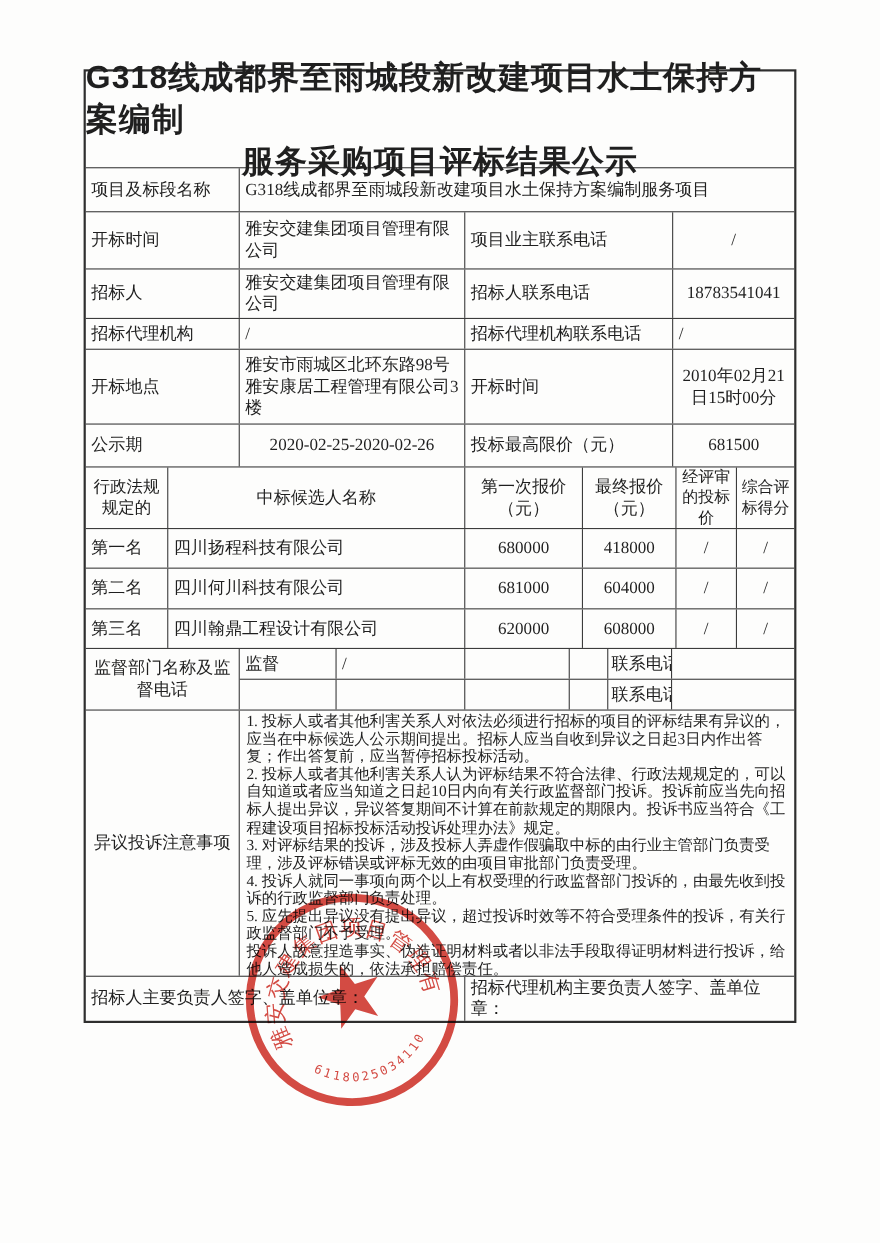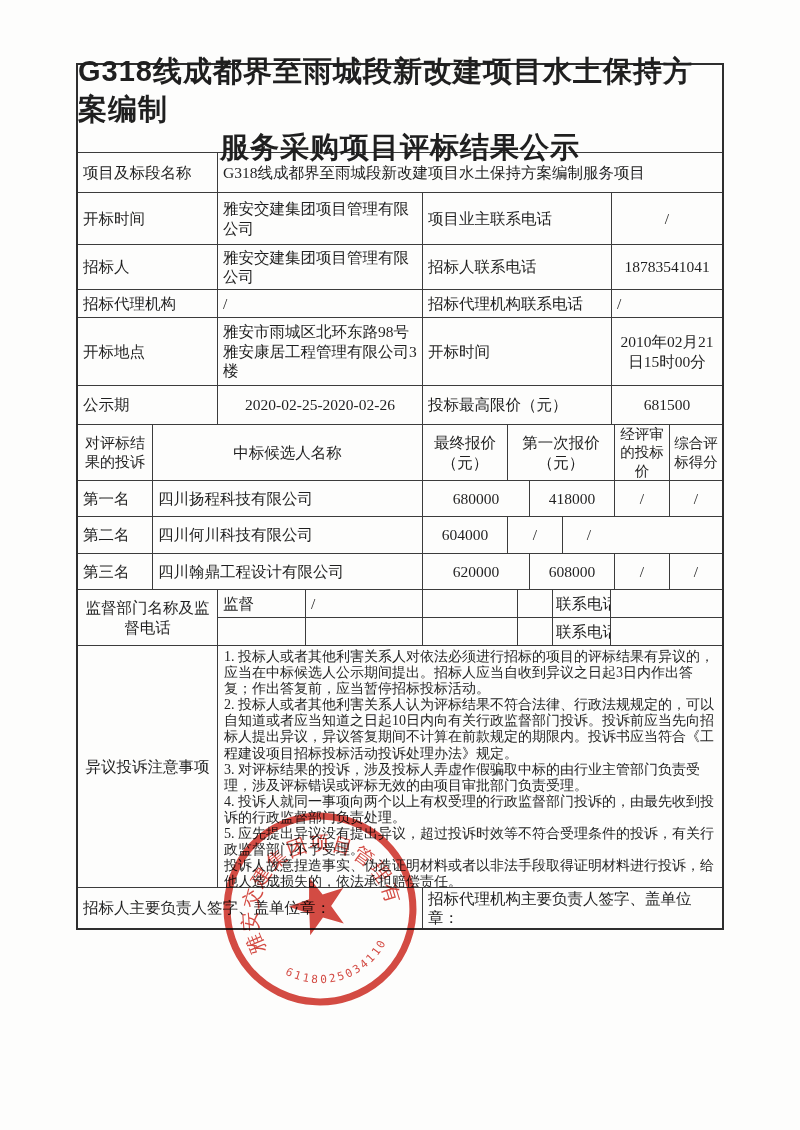--- a/index.html
+++ b/index.html
@@ -73,7 +73,7 @@
     </div>
 
     <div class="row" style="height:56px">
-      <div class="cell c" style="width:75px;font-size:15px">对评标结果的投诉</div>
+      <div class="cell c" style="width:75px;font-size:15px">行政法规规定的</div>
       <div class="cell c" style="width:270px">中标候选人名称</div>
       <div class="cell c" style="width:85px">最终报价（元）</div>
       <div class="cell c" style="width:107px">第一次报价（元）</div>

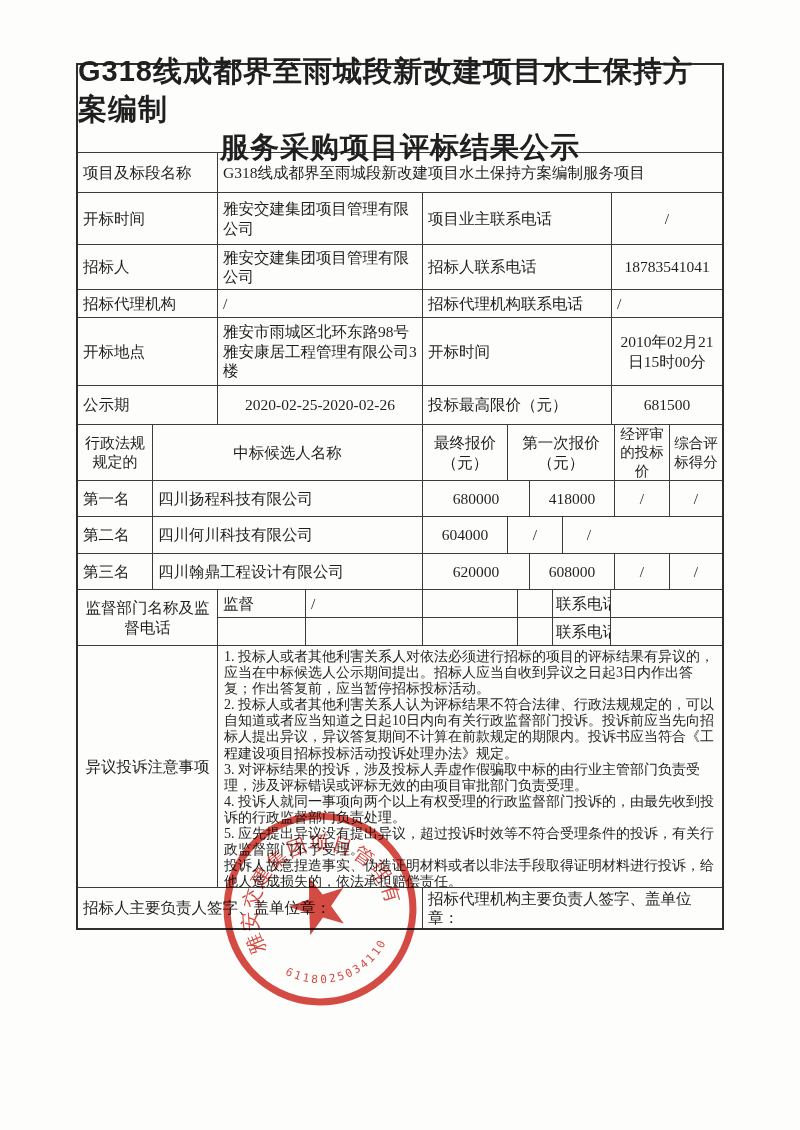--- a/index.html
+++ b/index.html
@@ -75,8 +75,8 @@
     <div class="row" style="height:56px">
       <div class="cell c" style="width:75px;font-size:15px">行政法规规定的</div>
       <div class="cell c" style="width:270px">中标候选人名称</div>
+      <div class="cell c" style="width:107px">第一次报价（元）</div>
       <div class="cell c" style="width:85px">最终报价（元）</div>
-      <div class="cell c" style="width:107px">第一次报价（元）</div>
       <div class="cell c" style="width:55px;font-size:14.5px;padding:1px 2px">经评审的投标价</div>
       <div class="cell c" style="width:52px;font-size:14.5px;padding:1px 2px">综合评标得分</div>
     </div>

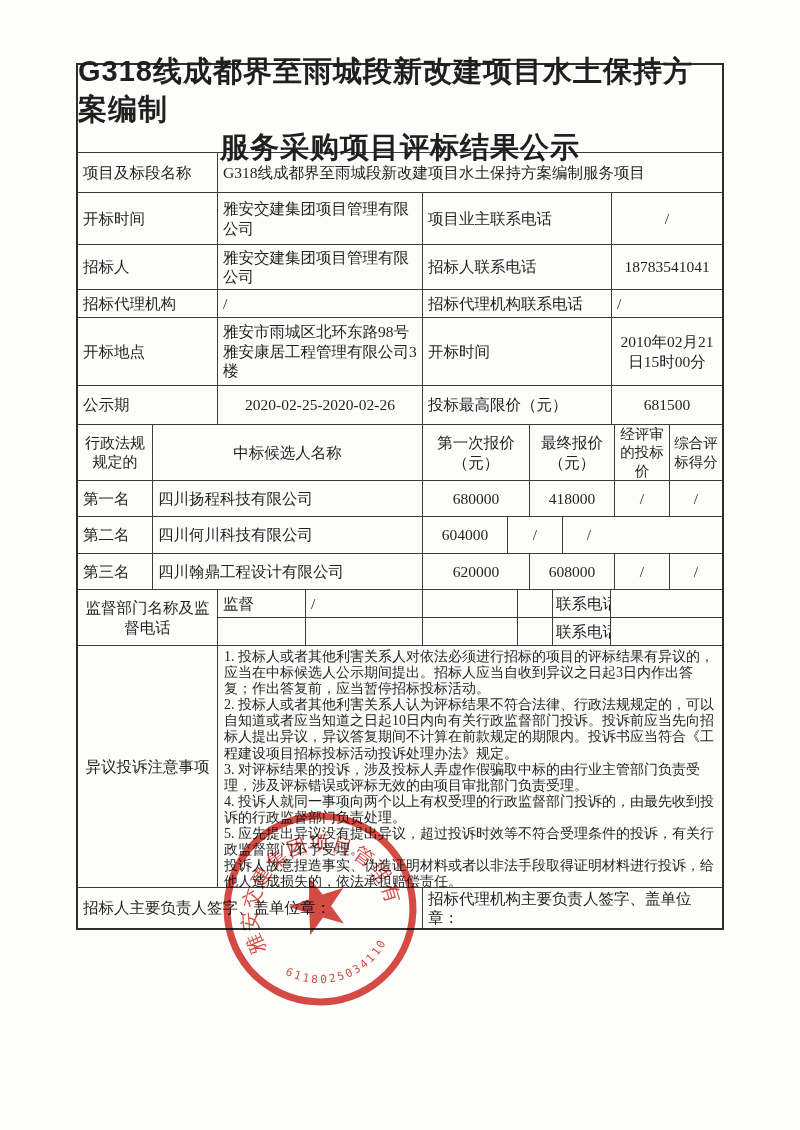--- a/index.html
+++ b/index.html
@@ -93,6 +93,7 @@
     <div class="row" style="height:37px">
       <div class="cell l" style="width:75px">第二名</div>
       <div class="cell l" style="width:270px">四川何川科技有限公司</div>
+      <div class="cell c" style="width:107px">681000</div>
       <div class="cell c" style="width:85px">604000</div>
       <div class="cell c" style="width:55px">/</div>
       <div class="cell c" style="width:52px">/</div>

